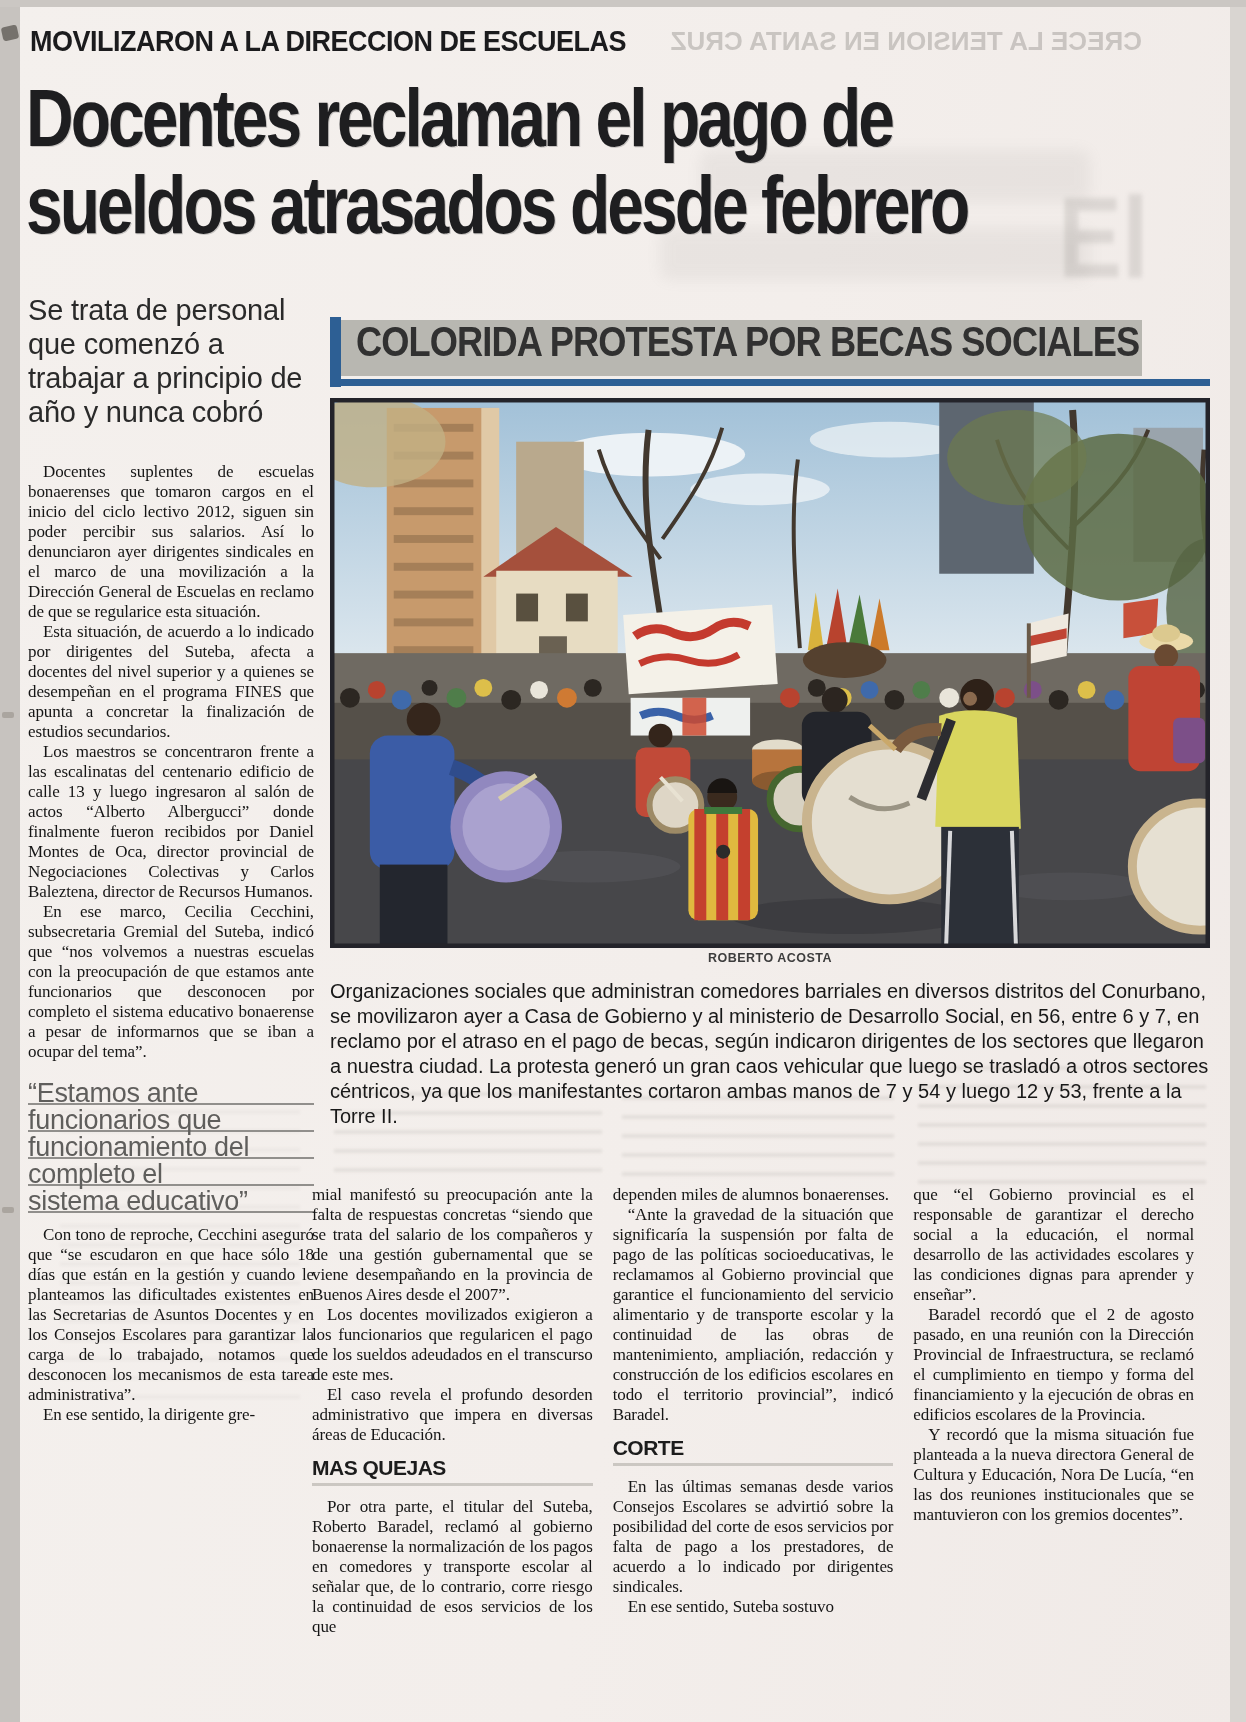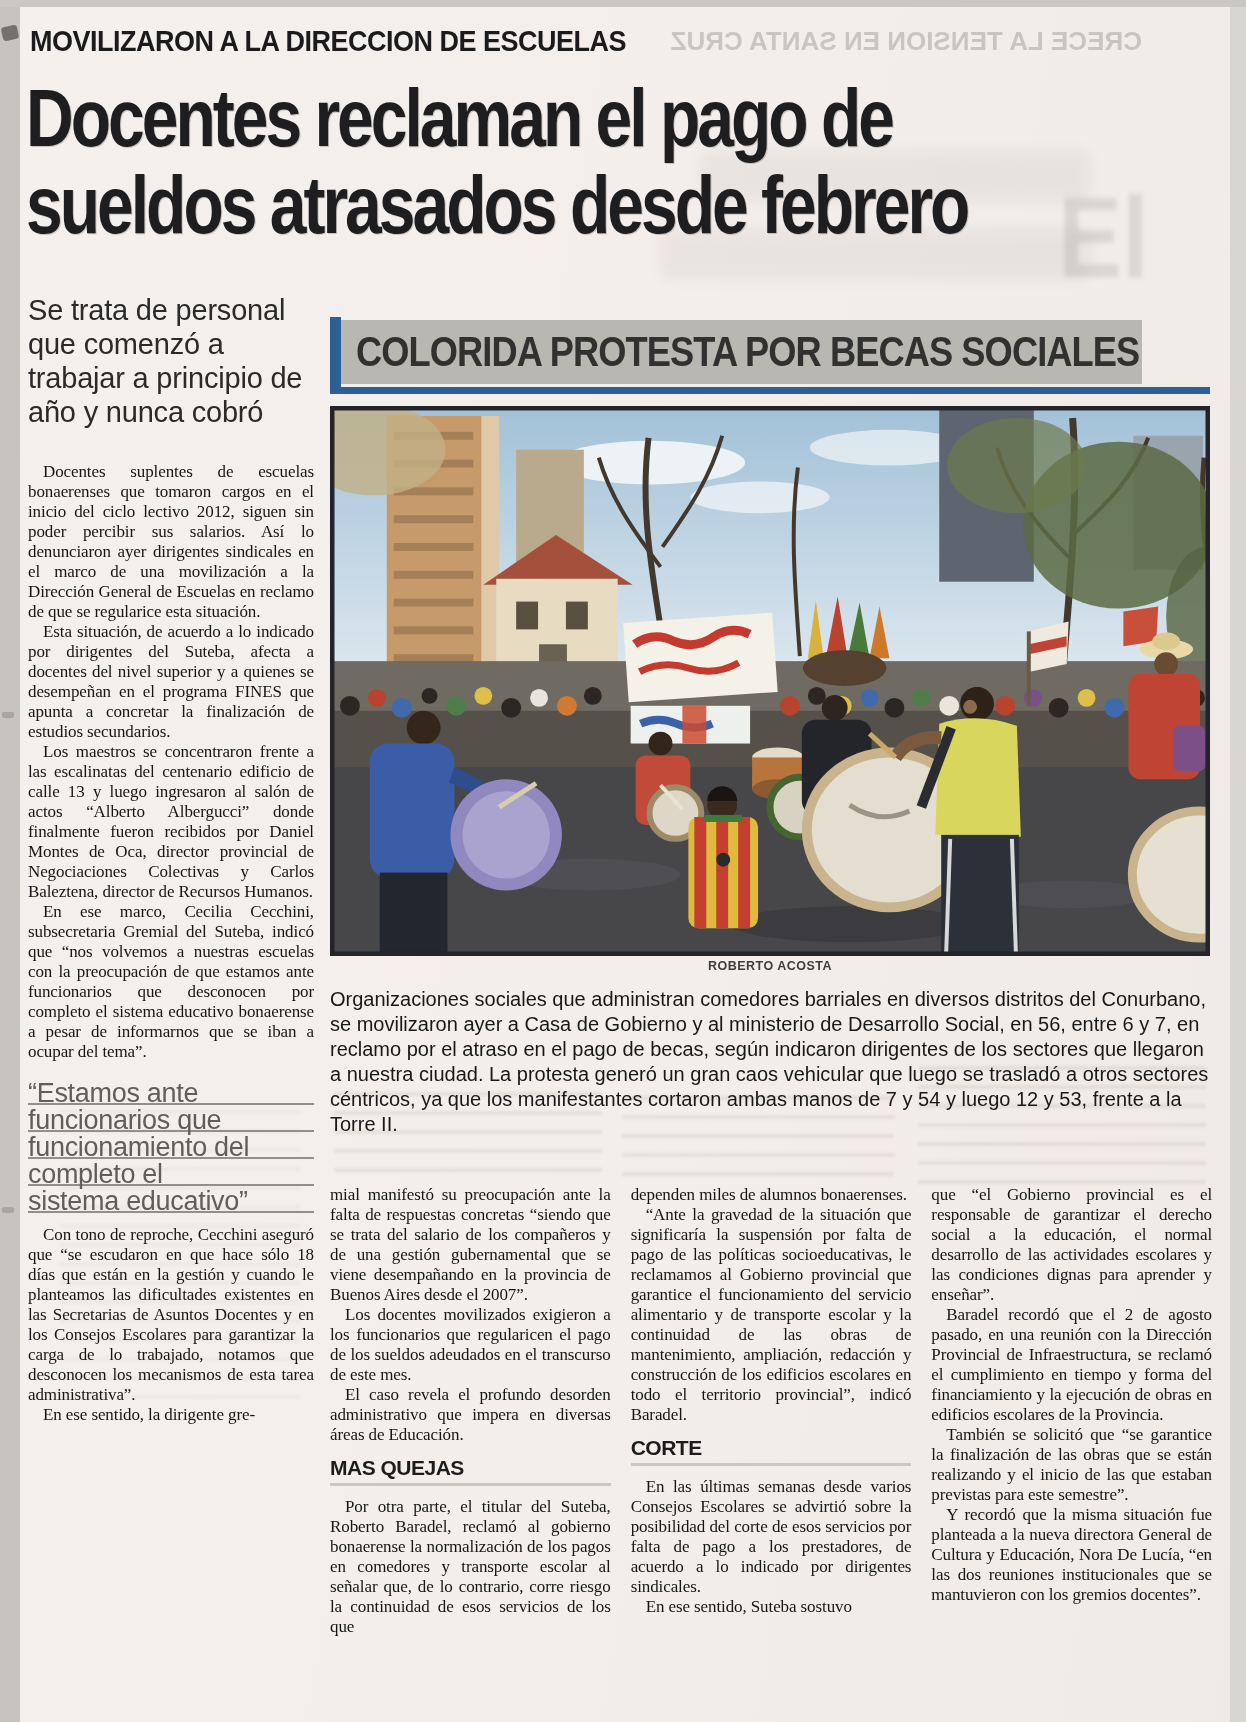--- a/index.html
+++ b/index.html
@@ -40,7 +40,7 @@
 
   
   .feature { position:absolute; left:330px; top:320px; width:880px; }
-  .strip { position:relative; width:812px; height:64px; background:#b8b7b1; display:flex; align-items:center; }
+  .strip { position:relative; width:812px; height:56px; background:#b8b7b1; display:flex; }
   .strip-accent { position:absolute; left:0; top:-3px; width:11px; height:70px; background:#2d5f94; }
   .strip-title { margin-left:26px; font-family:"Liberation Sans",sans-serif; font-weight:700; font-size:39px;
                  letter-spacing:-1px; color:#313131; transform:scaleX(.93) scaleY(1.1); transform-origin:left center; white-space:nowrap; }

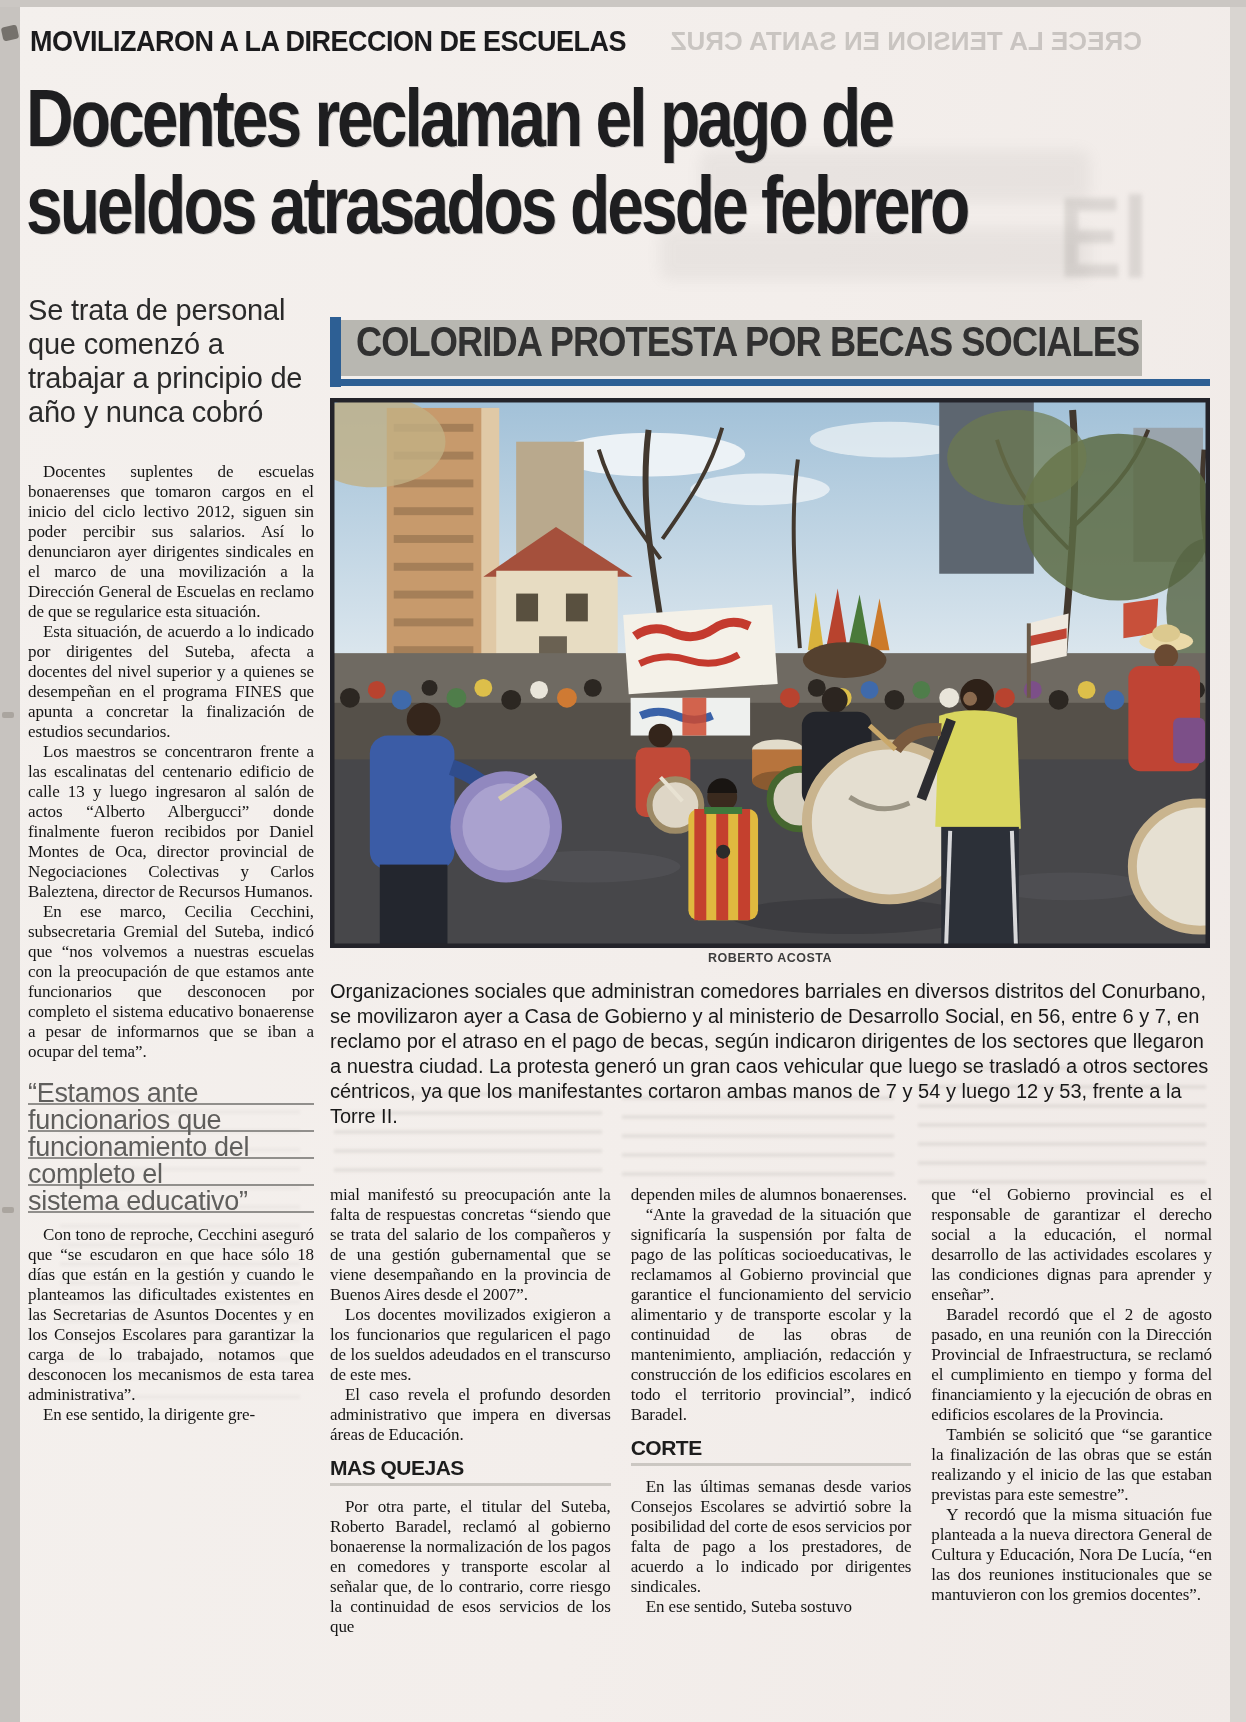--- a/index.html
+++ b/index.html
@@ -53,7 +53,7 @@
              line-height:25px; color:#181818; }
 
   
-  .bottom-cols { position:absolute; left:330px; top:1185px; width:882px; display:flex; gap:20px; }
+  .bottom-cols { position:absolute; left:312px; top:1185px; width:882px; display:flex; gap:20px; }
   .bcol { flex:1; font-size:17px; line-height:20px; color:#151515; text-align:justify; letter-spacing:-.1px; }
   .subhead { margin:13px 0 11px; padding-bottom:5px; border-bottom:3px solid #cbc7c2;
              font-family:"Liberation Sans",sans-serif; font-weight:700; font-size:21px; letter-spacing:-.5px; color:#1c1c1c; }

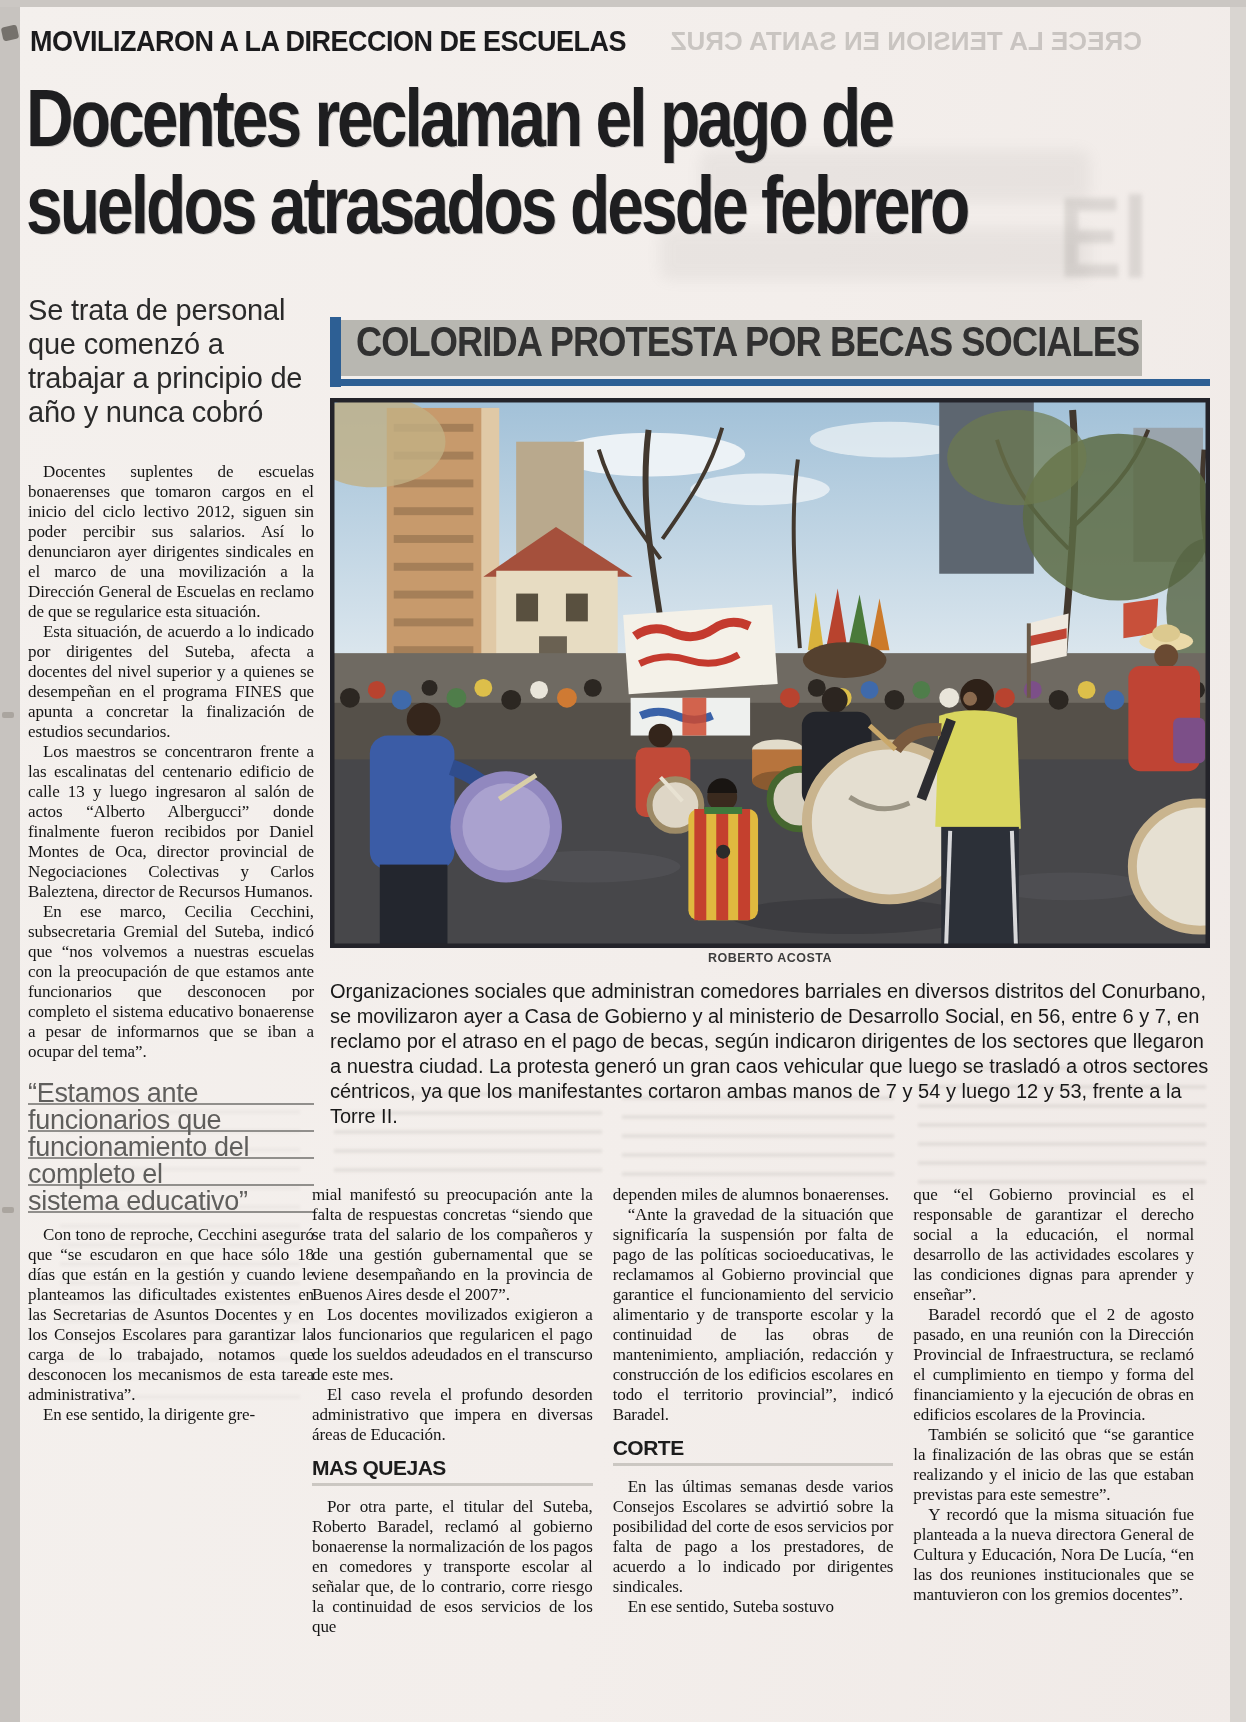--- a/index.html
+++ b/index.html
@@ -302,7 +302,6 @@
     <div class="bcol">
       <p class="para cont">que “el Gobierno provincial es el responsable de garantizar el derecho social a la educación, el normal desarrollo de las actividades escolares y las condiciones dignas para aprender y enseñar”.</p>
       <p class="para">Baradel recordó que el 2 de agosto pasado, en una reunión con la Dirección Provincial de Infraestructura, se reclamó el cumplimiento en tiempo y forma del financiamiento y la ejecución de obras en edificios escolares de la Provincia.</p>
-      <p class="para">También se solicitó que “se garantice la finalización de las obras que se están realizando y el inicio de las que estaban previstas para este semestre”.</p>
       <p class="para">Y recordó que la misma situación fue planteada a la nueva directora General de Cultura y Educación, Nora De Lucía, “en las dos reuniones institucionales que se mantuvieron con los gremios docentes”.</p>
     </div>
   </div>

